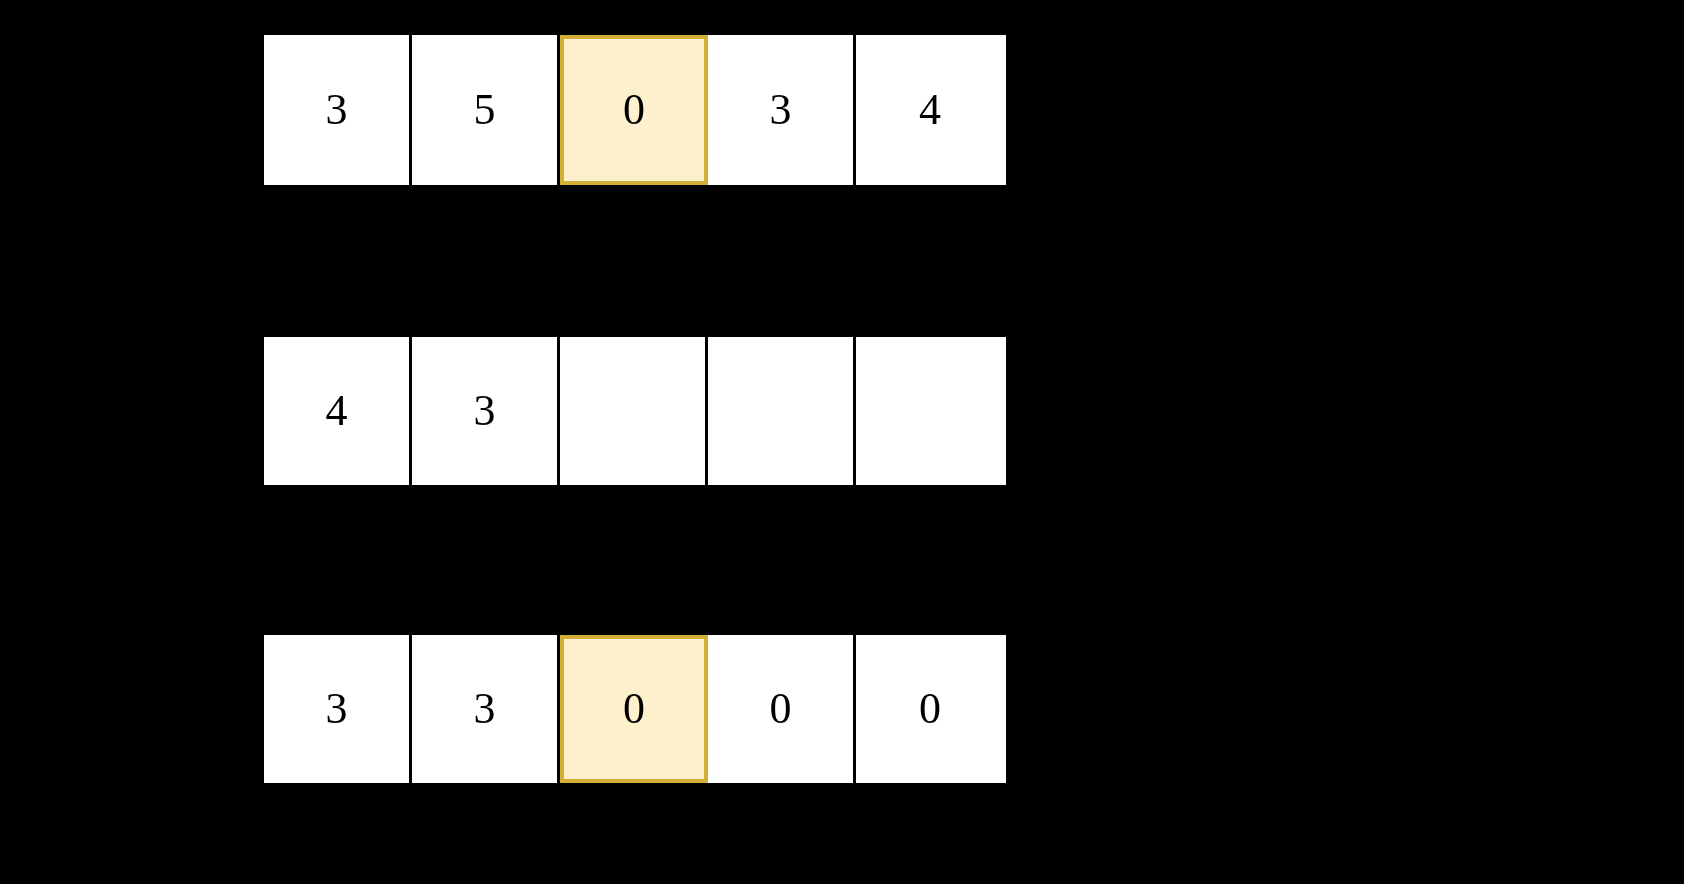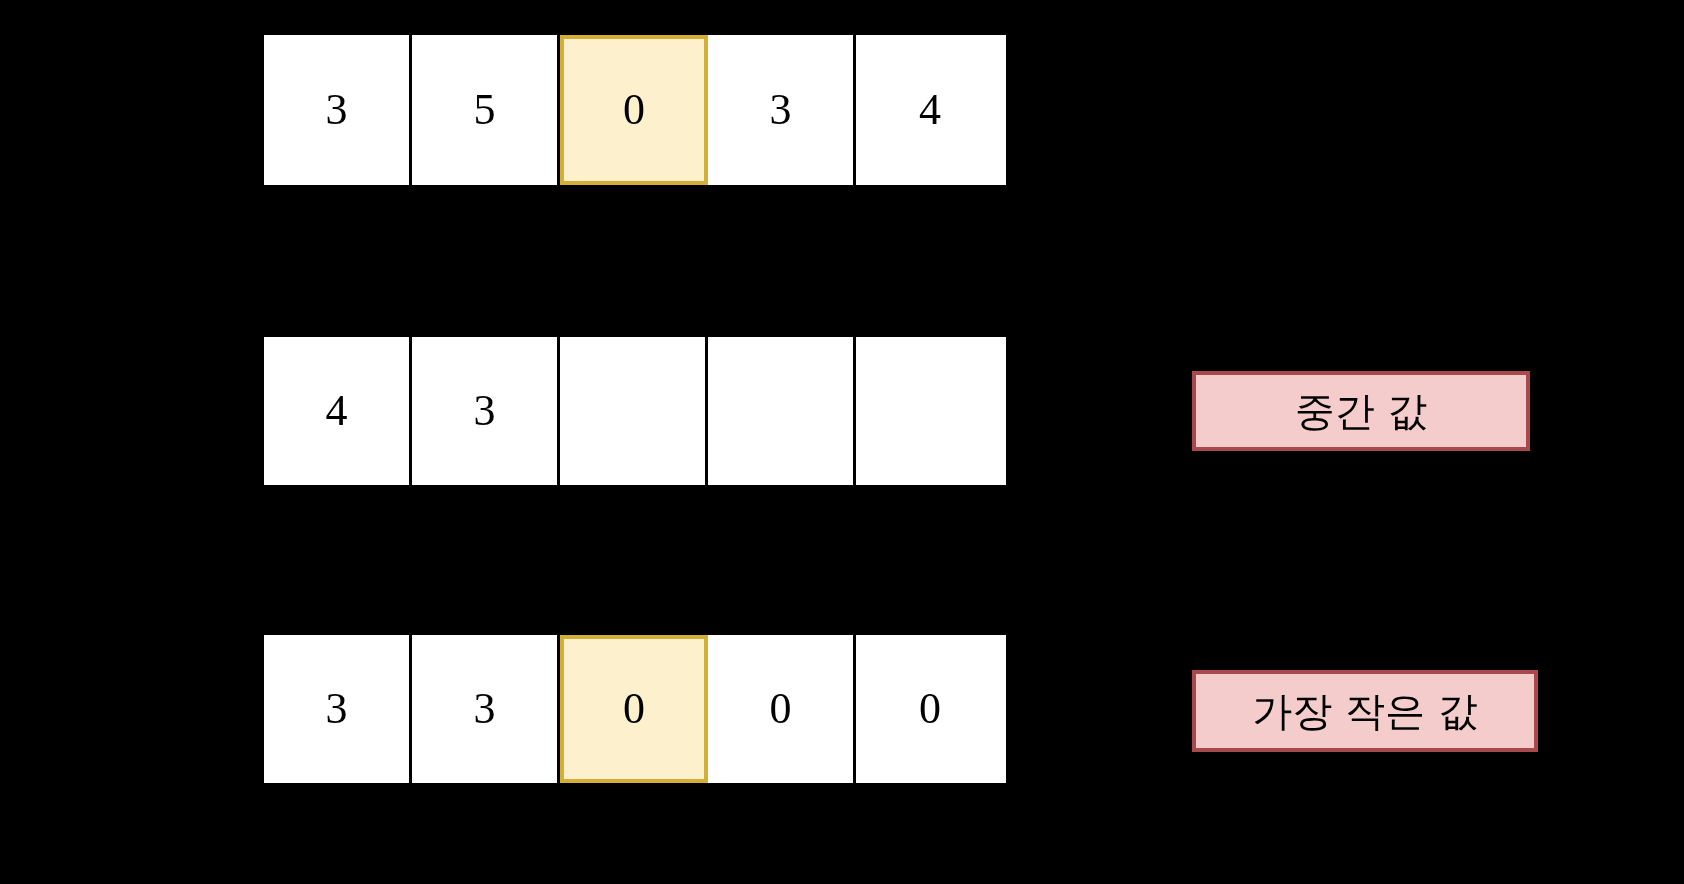--- a/index.html
+++ b/index.html
@@ -106,7 +106,6 @@
     <div class="cell"></div>
     <div class="cell"></div>
   </div>
-  <div class="tag" id="tag-2">중간 값</div>
 
   <div class="array-row" id="row-3">
     <div class="cell">3</div>

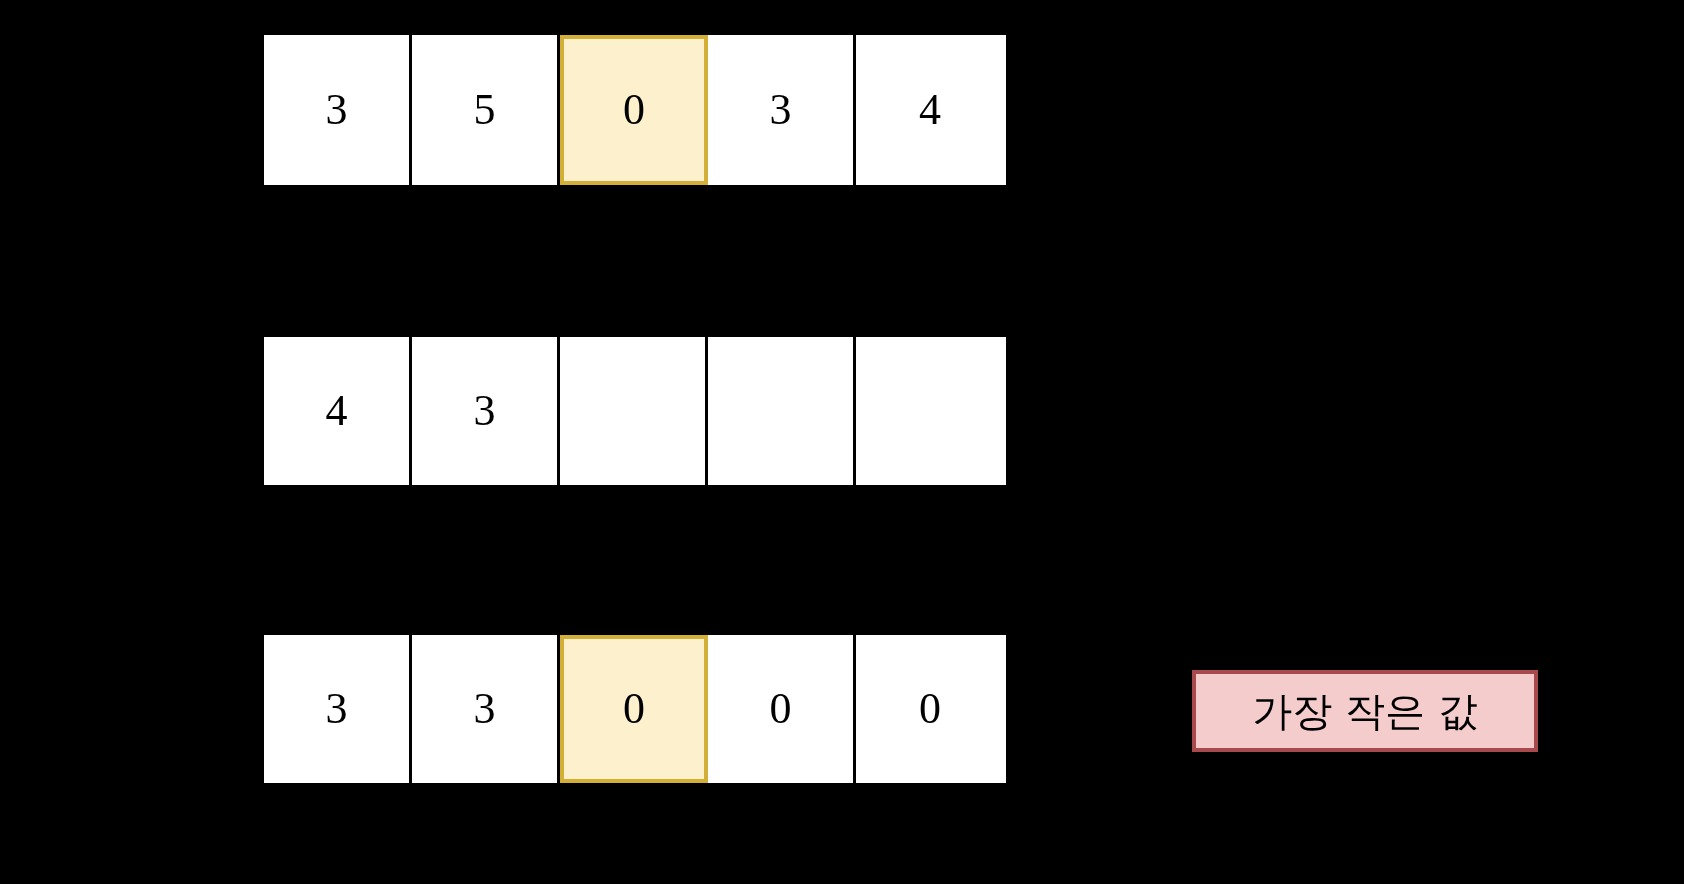--- a/index.html
+++ b/index.html
@@ -114,7 +114,6 @@
     <div class="cell">0</div>
     <div class="cell">0</div>
   </div>
-  <div class="tag" id="tag-3">가장 작은 값</div>
 
 </div>
 

